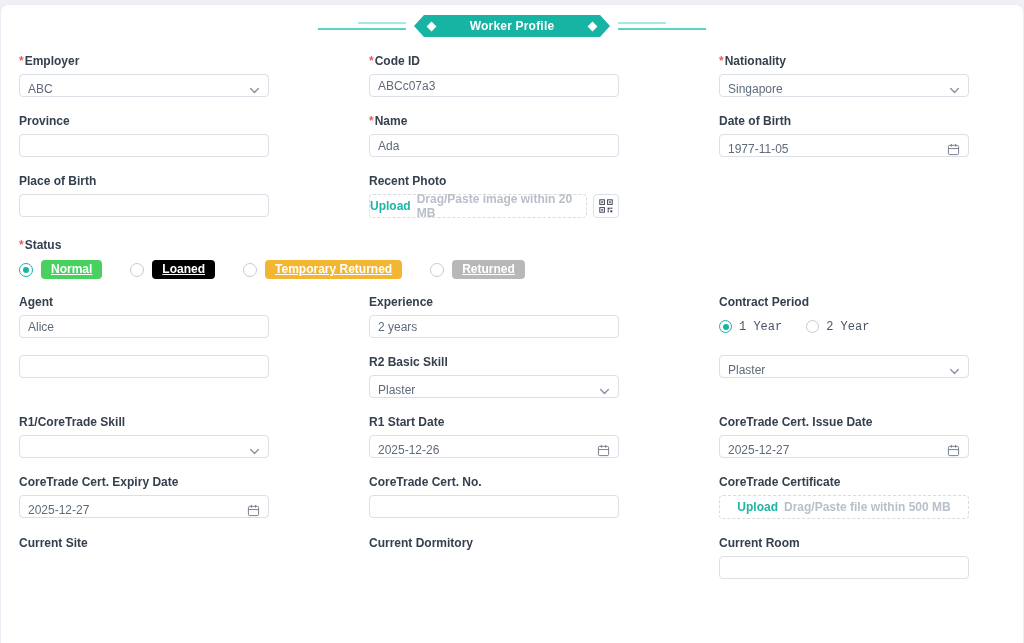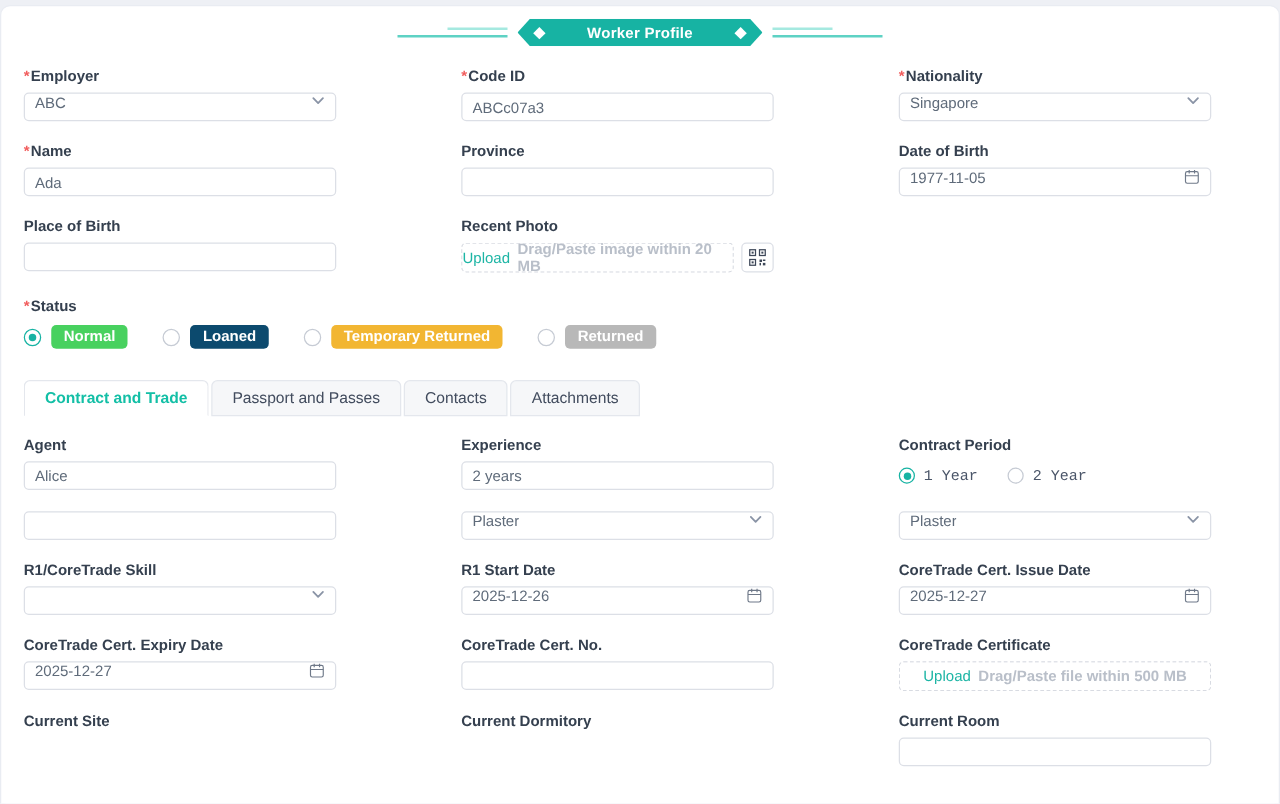--- a/index.html
+++ b/index.html
@@ -30,7 +30,7 @@
   .row-gap { height:17px; }
   .label { font-size:12px; line-height:15px; font-weight:600; color:#35404f; margin-bottom:5px; }
   .req { color:#f15d5d; margin-right:1px; }
-  .ibox { display:flex; align-items:flex-start; height:23px; border:1px solid #dcdfe6; border-radius:4px;
+  .ibox { display:flex; align-items:flex-end; height:23px; border:1px solid #dcdfe6; border-radius:4px;
           background:#fff; padding:0 8px; font-size:12px; color:#5f6b7a; }
   input.ibox { width:100%; outline:none; }
   .selbox, .datebox { justify-content:space-between; cursor:pointer; }

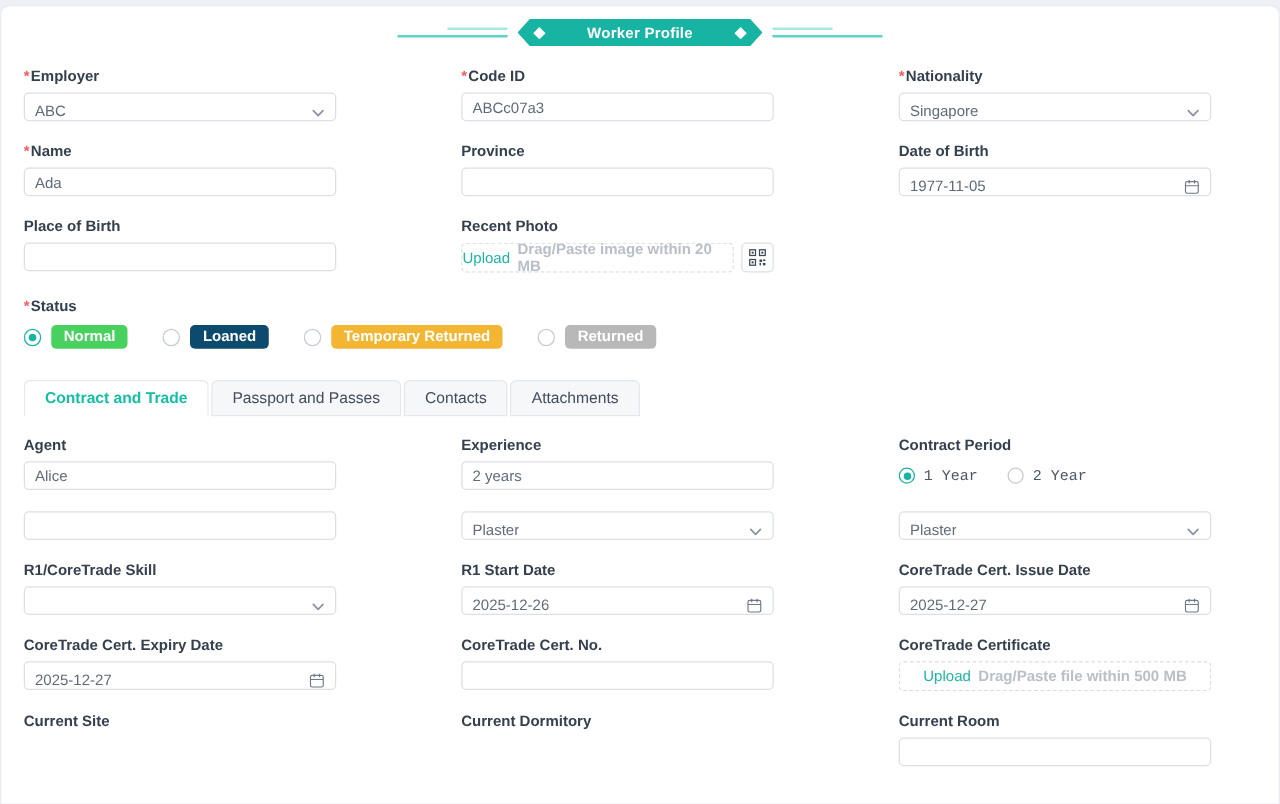--- a/index.html
+++ b/index.html
@@ -123,12 +123,12 @@
       <div class="row-gap"></div>
 
     <div class="field">
+      <div class="label"><span>Province</span></div>
+      <input class="ibox" value="" style="">
+    </div>
+    <div class="field">
       <div class="label"><span class="req">*</span><span>Name</span></div>
       <input class="ibox" value="Ada" style="">
-    </div>
-    <div class="field">
-      <div class="label"><span>Province</span></div>
-      <input class="ibox" value="" style="">
     </div>
     <div class="field">
       <div class="label"><span>Date of Birth</span></div>

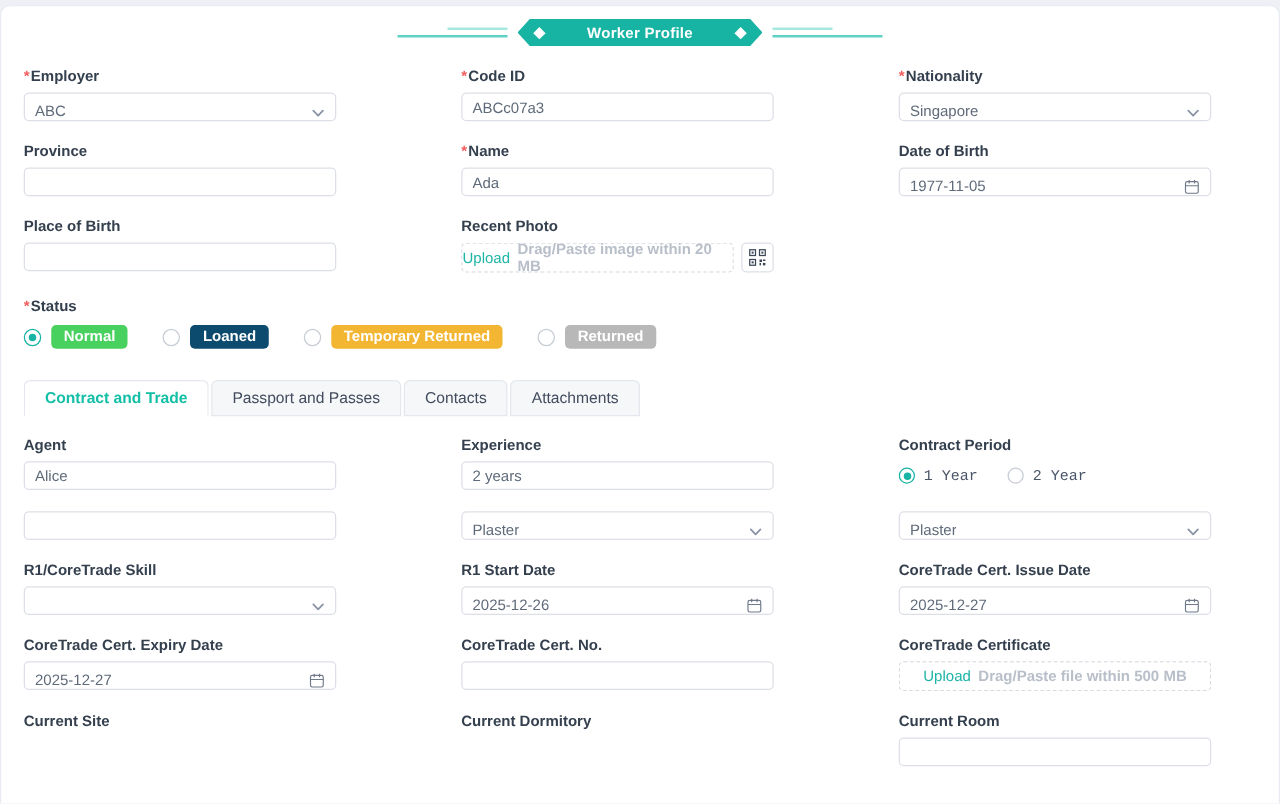--- a/index.html
+++ b/index.html
@@ -40,7 +40,7 @@
   
   .upl { display:flex; align-items:center; justify-content:center; height:24px;
          border:1px dashed #d8dbe2; border-radius:4px; font-size:12px; cursor:pointer; background:#fff; }
-  .upl .u { color:#1db5a5; font-weight:400; margin-right:6px; }
+  .upl .u { color:#1db5a5; font-weight:700; margin-right:6px; }
   .upl .h { color:#b9bfc9;font-weight:bold; }
   .photo-wrap { display:flex; align-items:center; }
   .photo-wrap .upl { width:218px; }

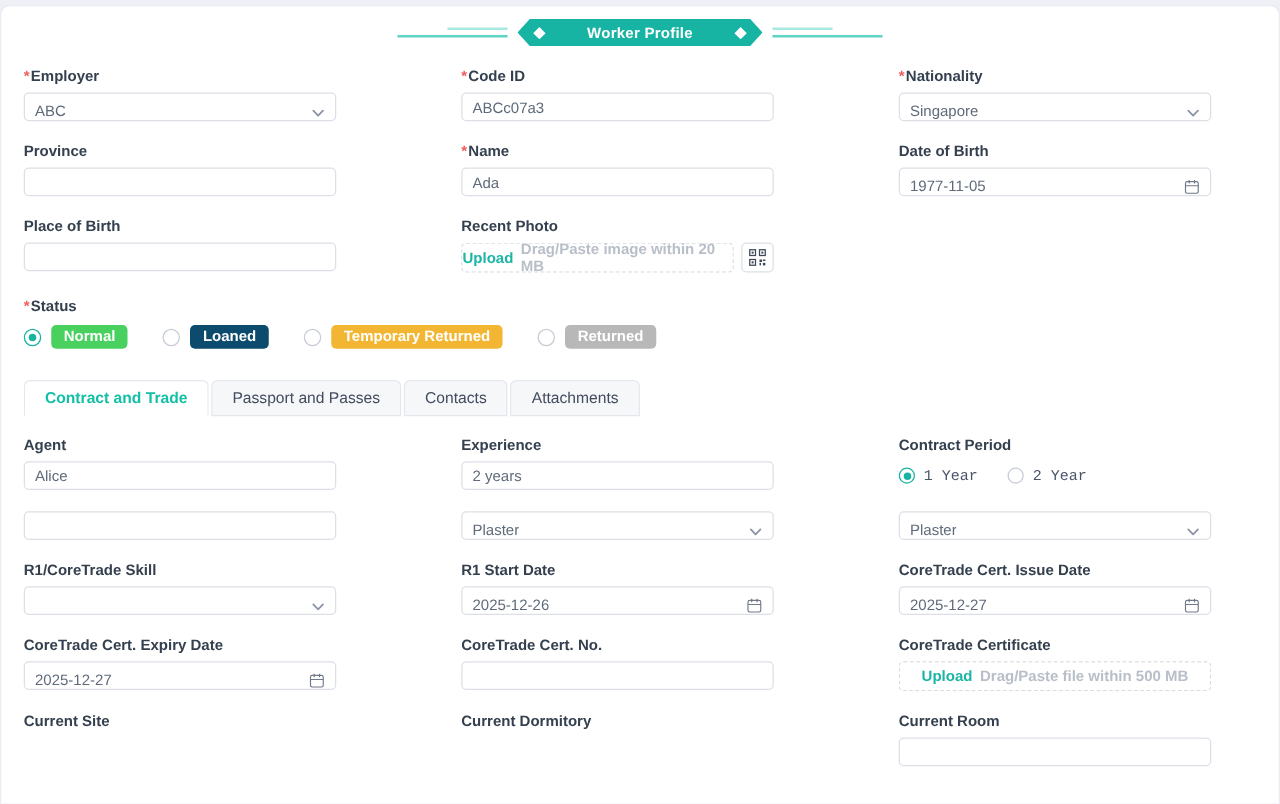--- a/index.html
+++ b/index.html
@@ -54,7 +54,7 @@
   .radio { width:14px; height:14px; border-radius:50%; border:1px solid #c6cbd4; background:#fff; margin-right:8px; position:relative; }
   .radio.on { border-color:#17b3a3; }
   .radio.on::after { content:""; position:absolute; left:3px; top:3px; width:6px; height:6px; border-radius:50%; background:#17b3a3; }
-  .badge { color:#fff; font-size:12px; font-weight:600; line-height:19px; padding:0 10px; border-radius:4px; }
+  .badge { color:#fff; font-size:12px; font-weight:600; line-height:19px; padding:0 10px; border-radius:4px;text-decoration:underline; }
 
   
   .tabs { display:flex; padding-left:18px; margin-top:25px; }

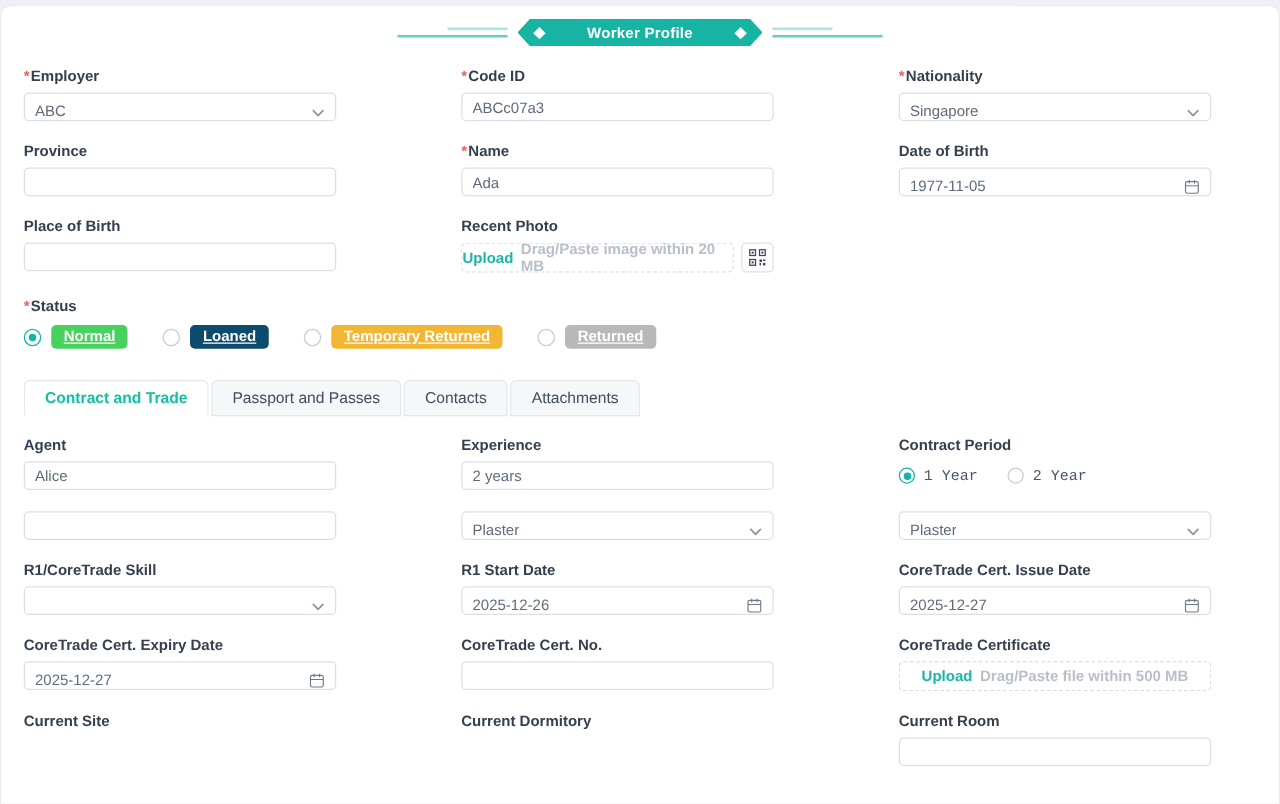--- a/index.html
+++ b/index.html
@@ -192,7 +192,7 @@
         </span>
       <span class="rgroup">
           <span class="radio"></span>
-          <span class="badge" style="background: #0c4a6e;">Loaned</span>
+          <span class="badge" style="background: #000000;">Loaned</span>
         </span>
       <span class="rgroup">
           <span class="radio"></span>

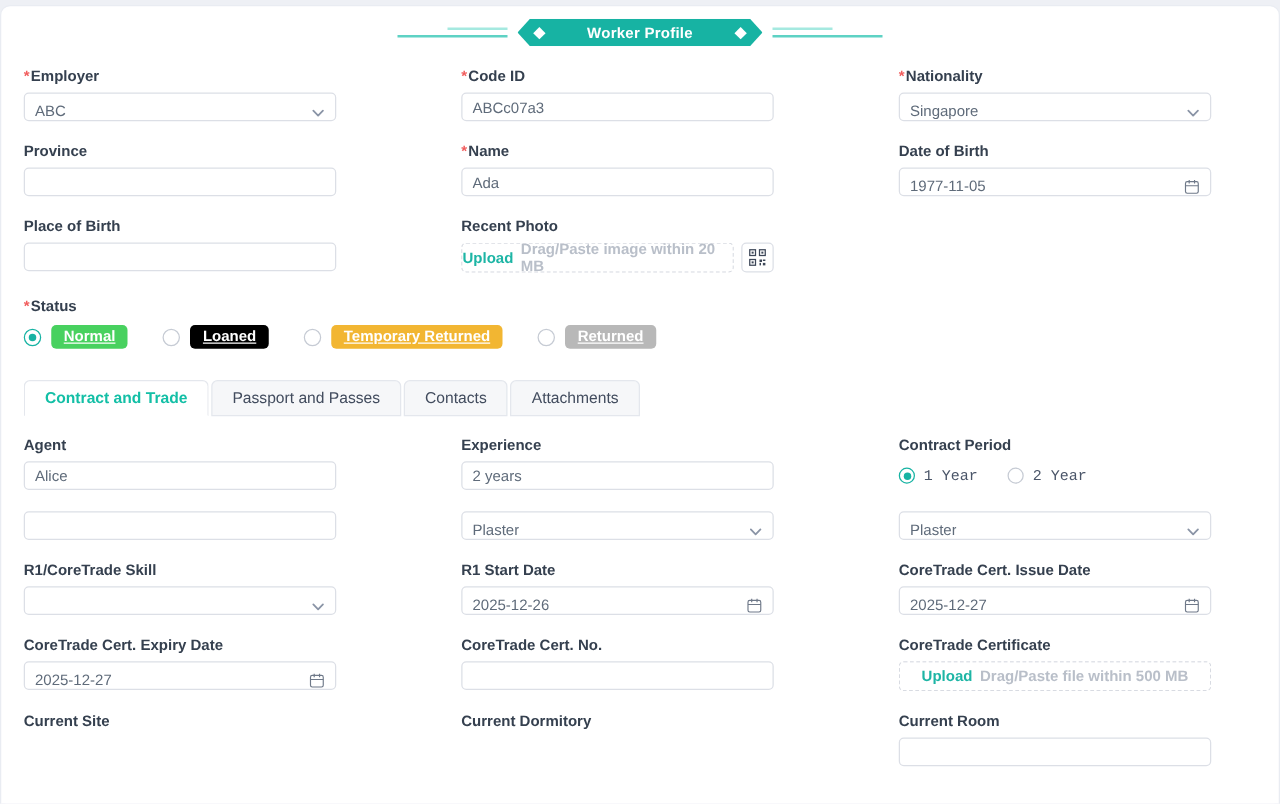--- a/index.html
+++ b/index.html
@@ -205,12 +205,6 @@
     </div>
   </div>
 
-  <div class="tabs">
-    <div class="tab active">Contract and Trade</div>
-    <div class="tab">Passport and Passes</div>
-    <div class="tab">Contacts</div>
-    <div class="tab">Attachments</div>
-  </div>
 
   <div class="tabpane">
     <div class="grid">

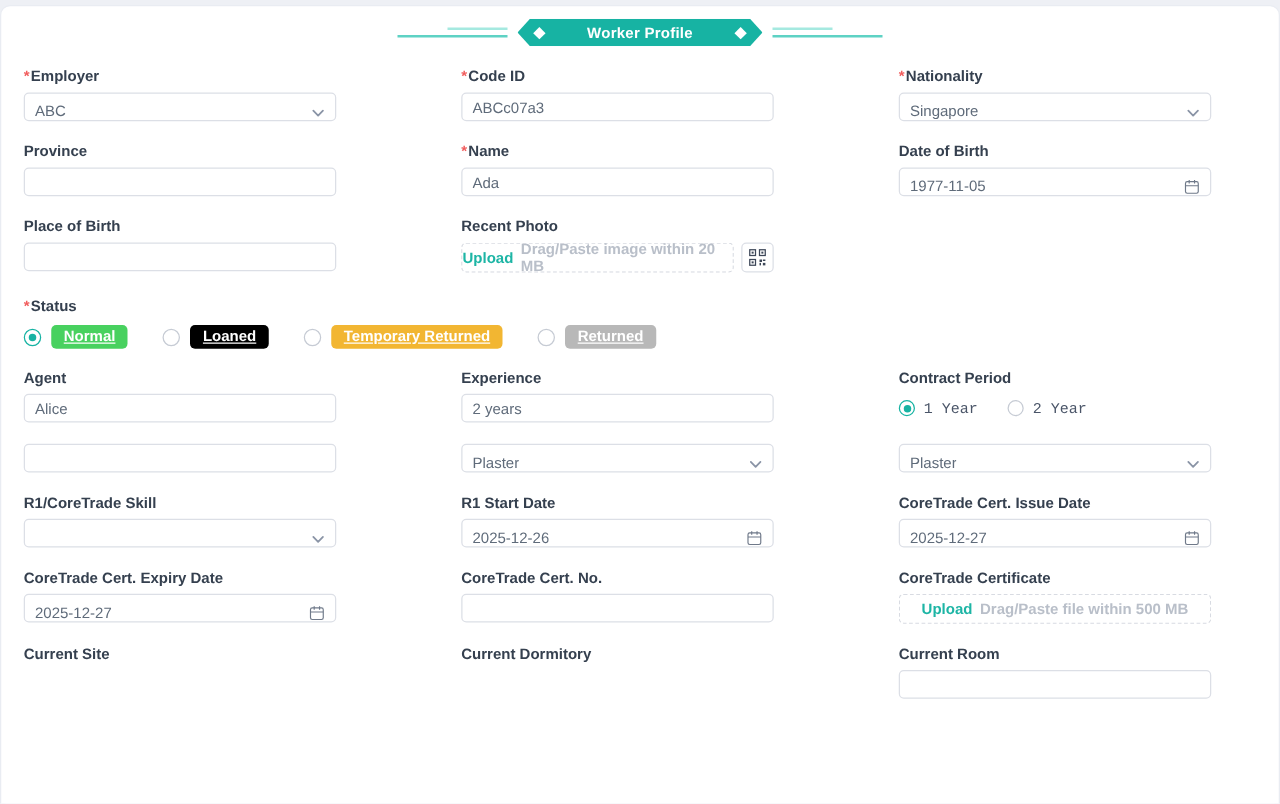--- a/index.html
+++ b/index.html
@@ -238,6 +238,7 @@
         <input class="ibox" value="" style="">
       </div>
       <div class="field">
+        <div class="label"><span>R2 Basic Skill</span></div>
         <div class="ibox selbox">
           <span class="val">Plaster</span>
           <span class="icn">

